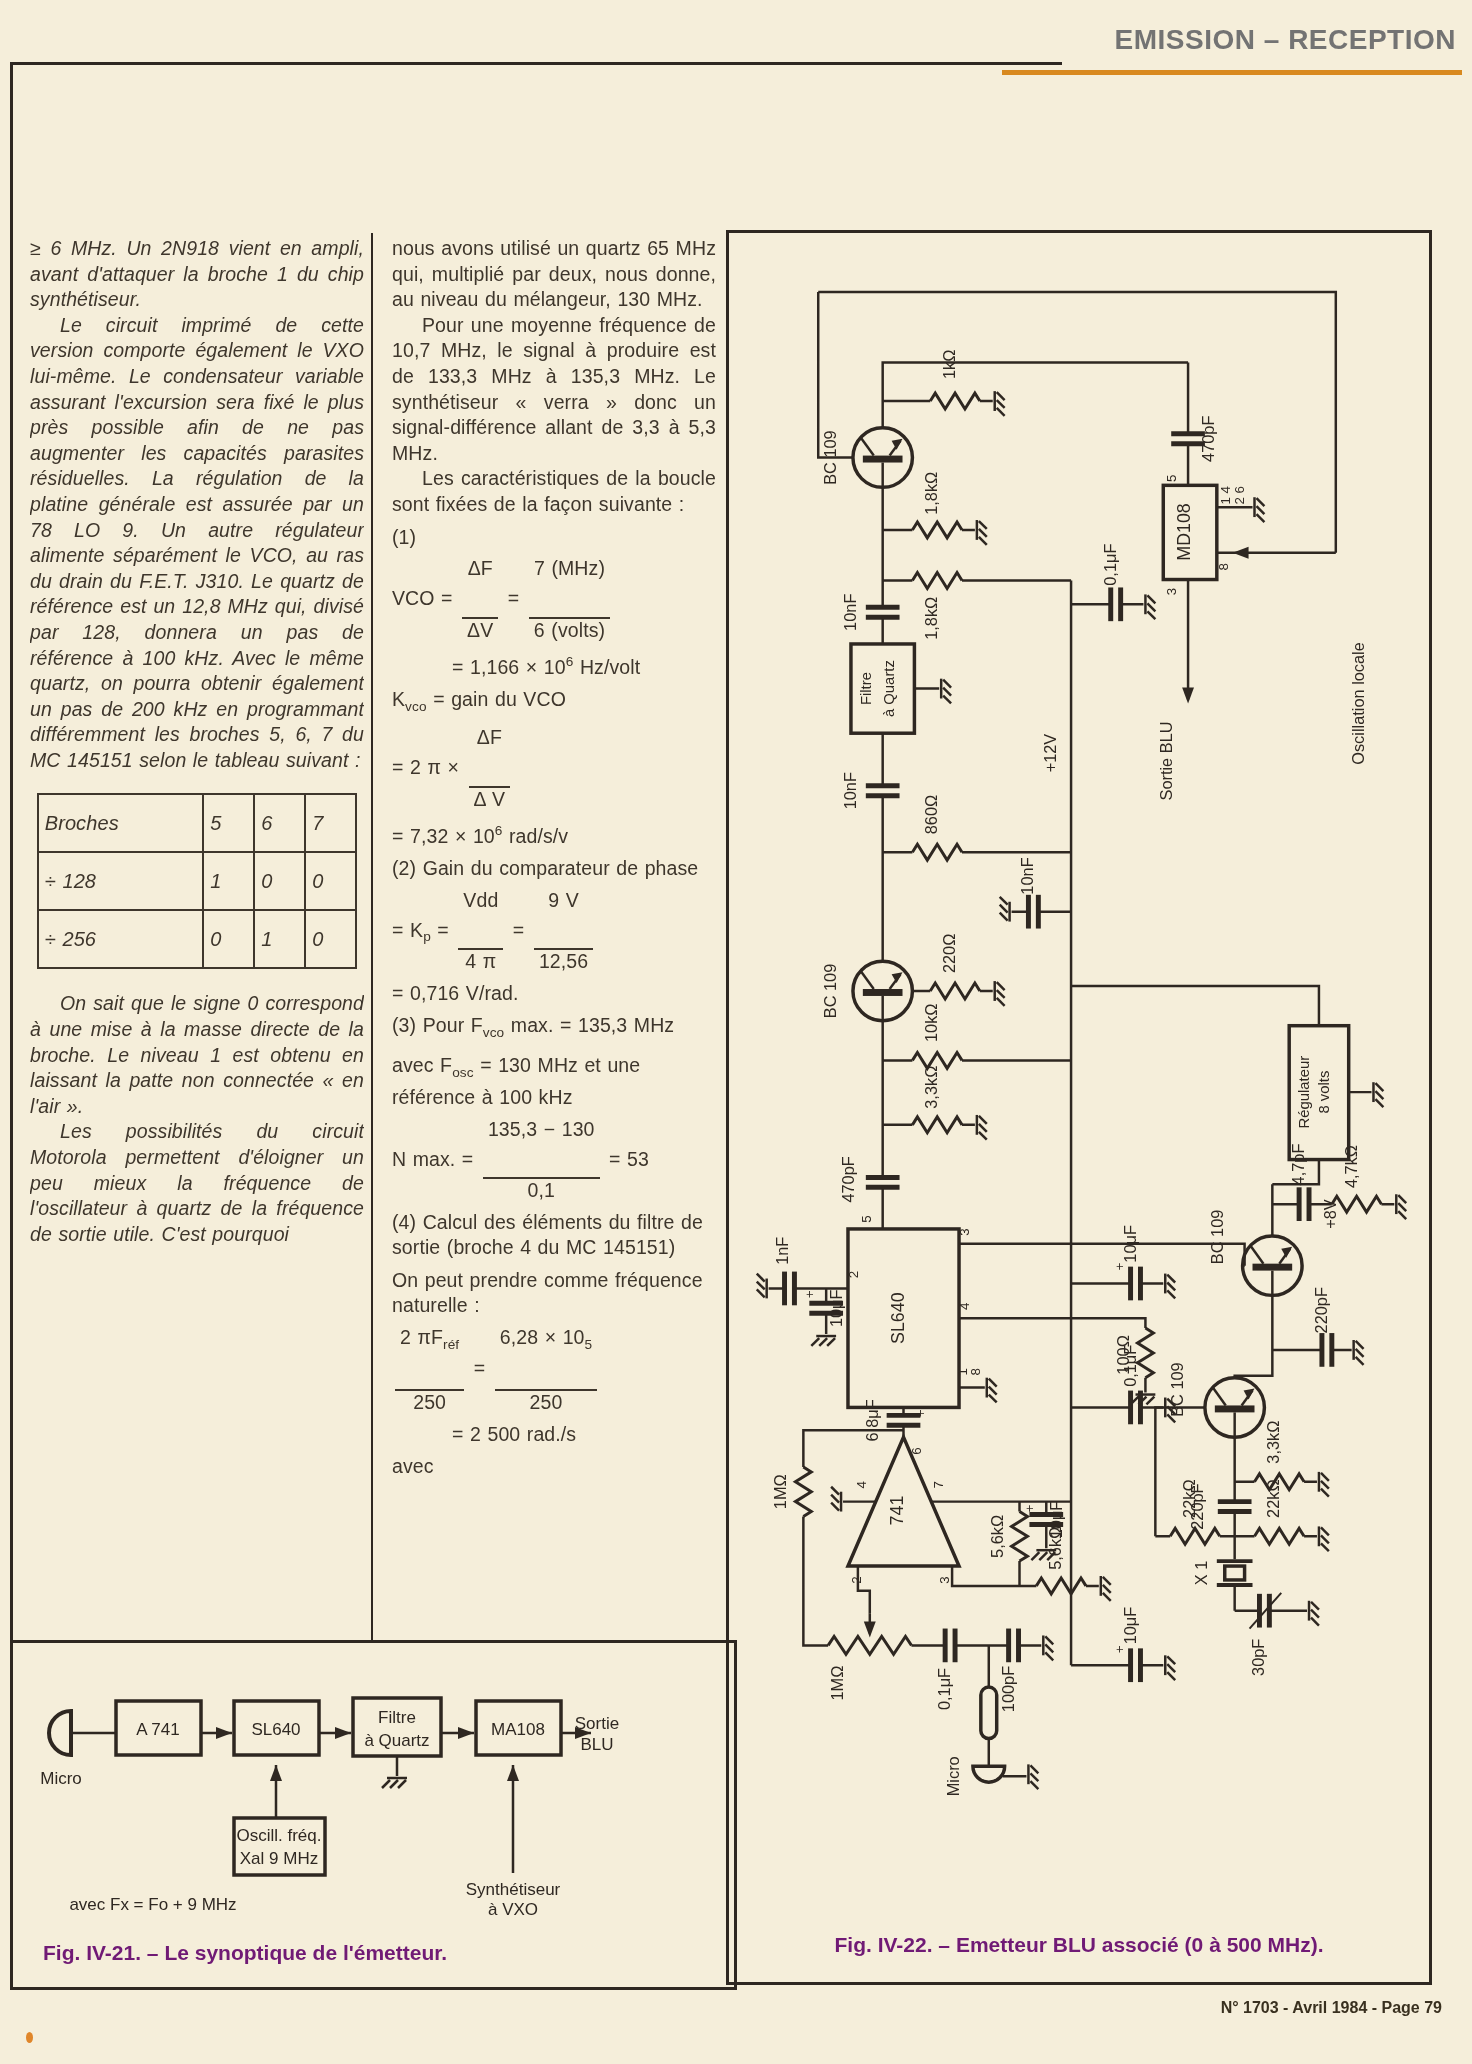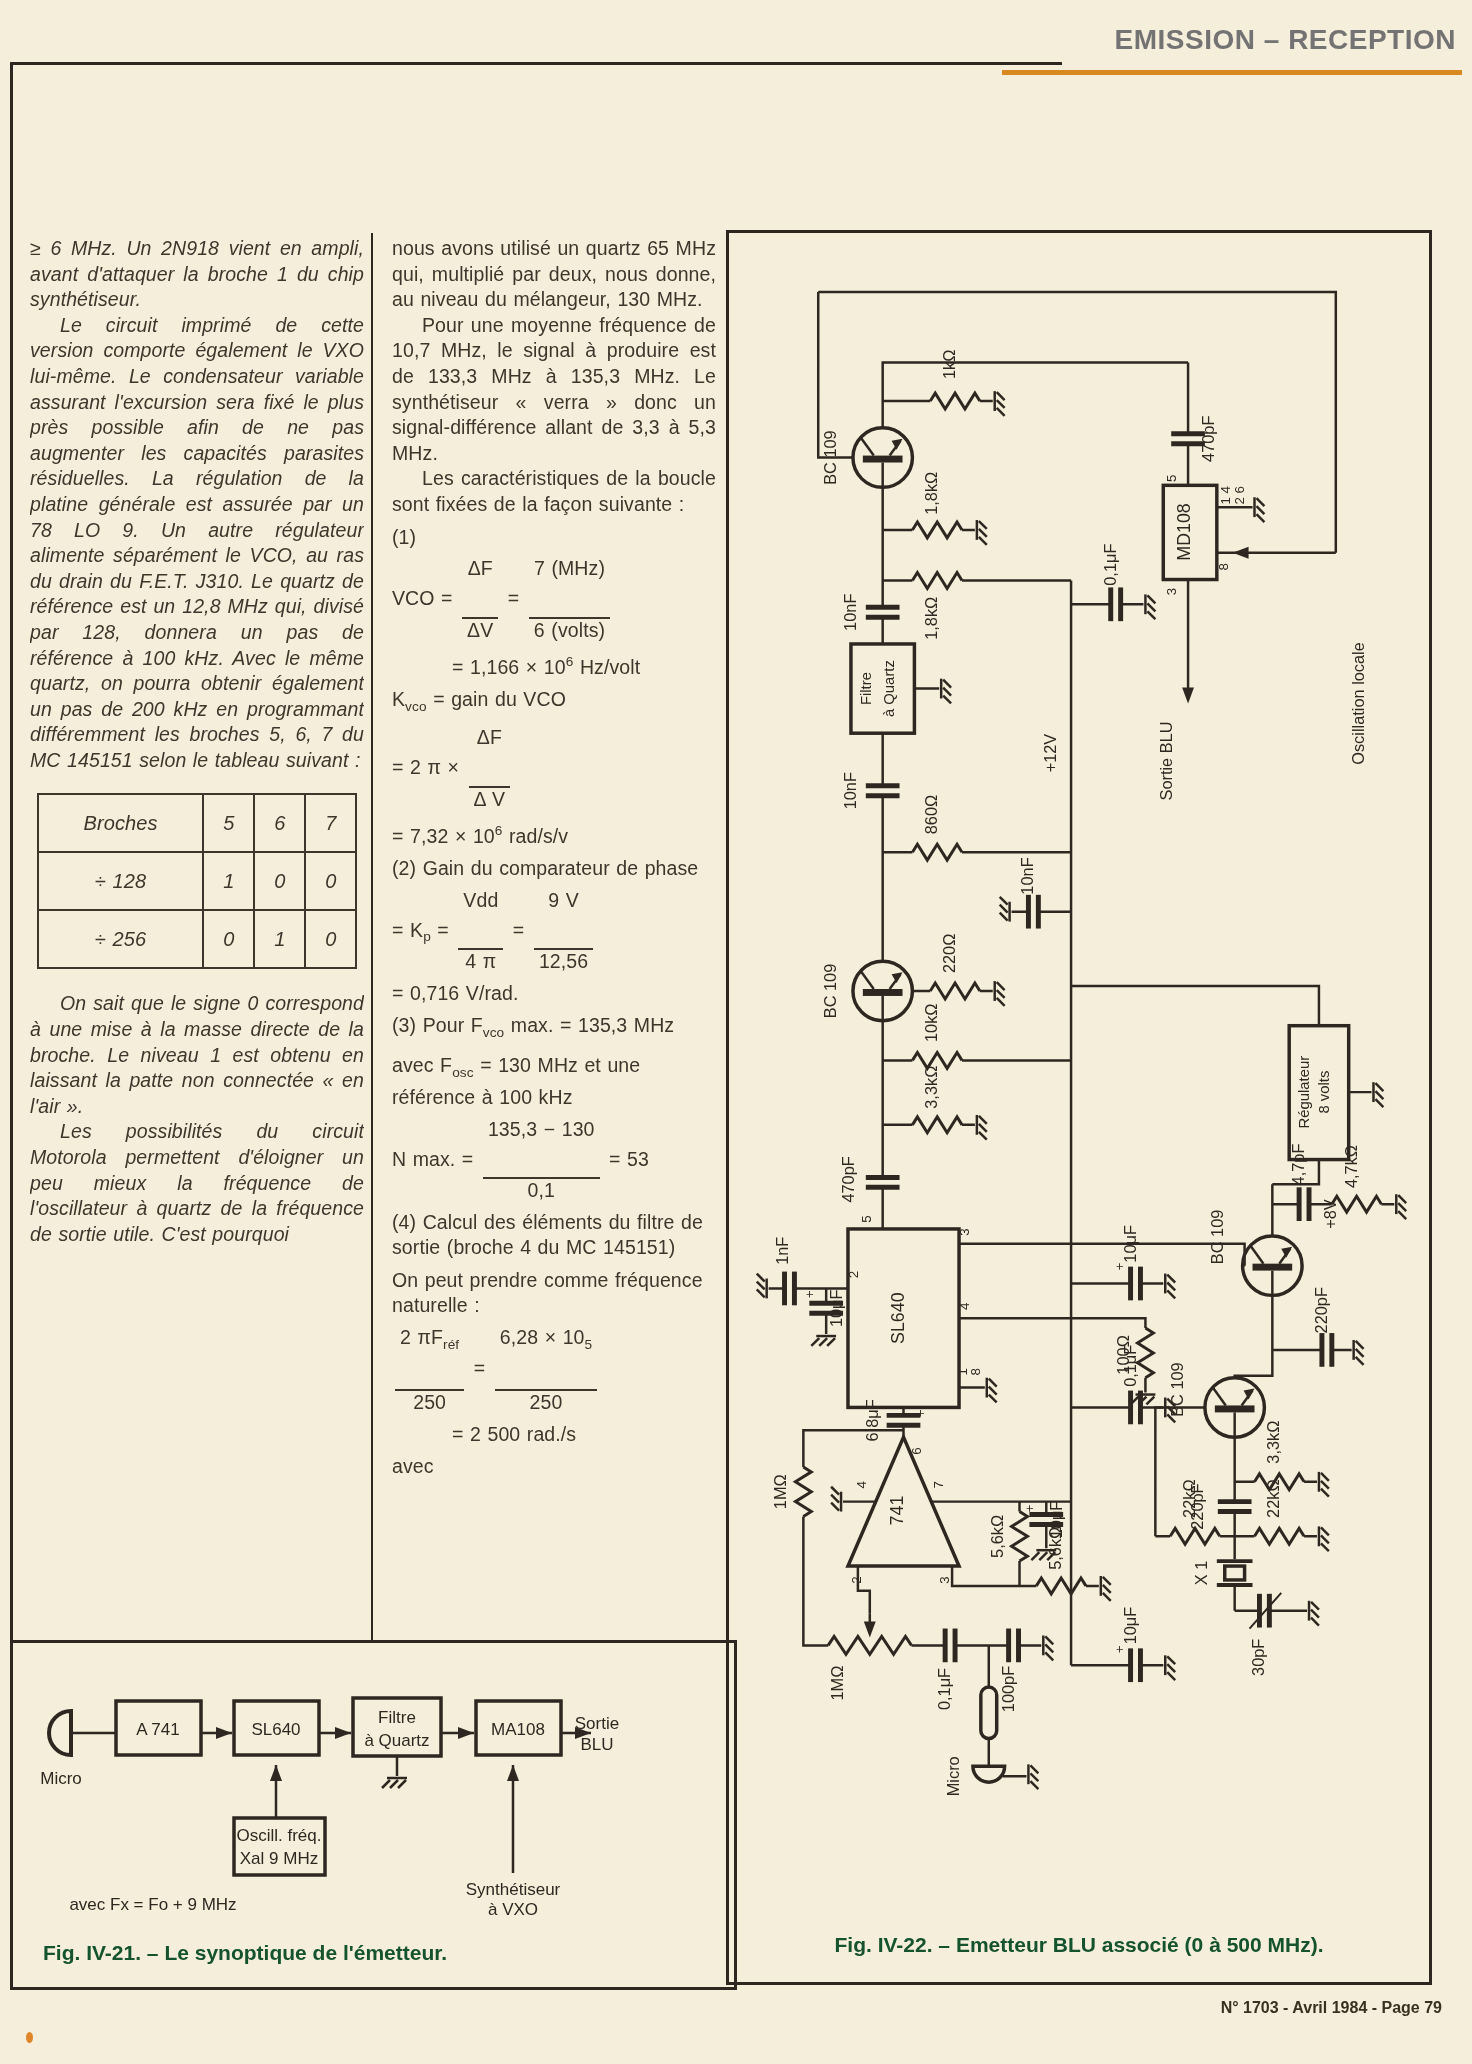--- a/index.html
+++ b/index.html
@@ -31,7 +31,7 @@
   sub{font-size:70%;} sup{font-size:70%;}
   
   #tbl{border-collapse:collapse;margin:20px auto 22px auto;width:96%;}
-  #tbl td{border:2.6px solid #3e362c;text-align:center;font-size:20px;height:56px;padding:0 6px;}
+  #tbl td{border:2.6px solid #3e362c;font-size:20px;height:56px;padding:0 6px;}
   #tbl td.w{width:52%;}
   
   .figbox{position:absolute;border:3px solid #2e2721;box-sizing:border-box;}

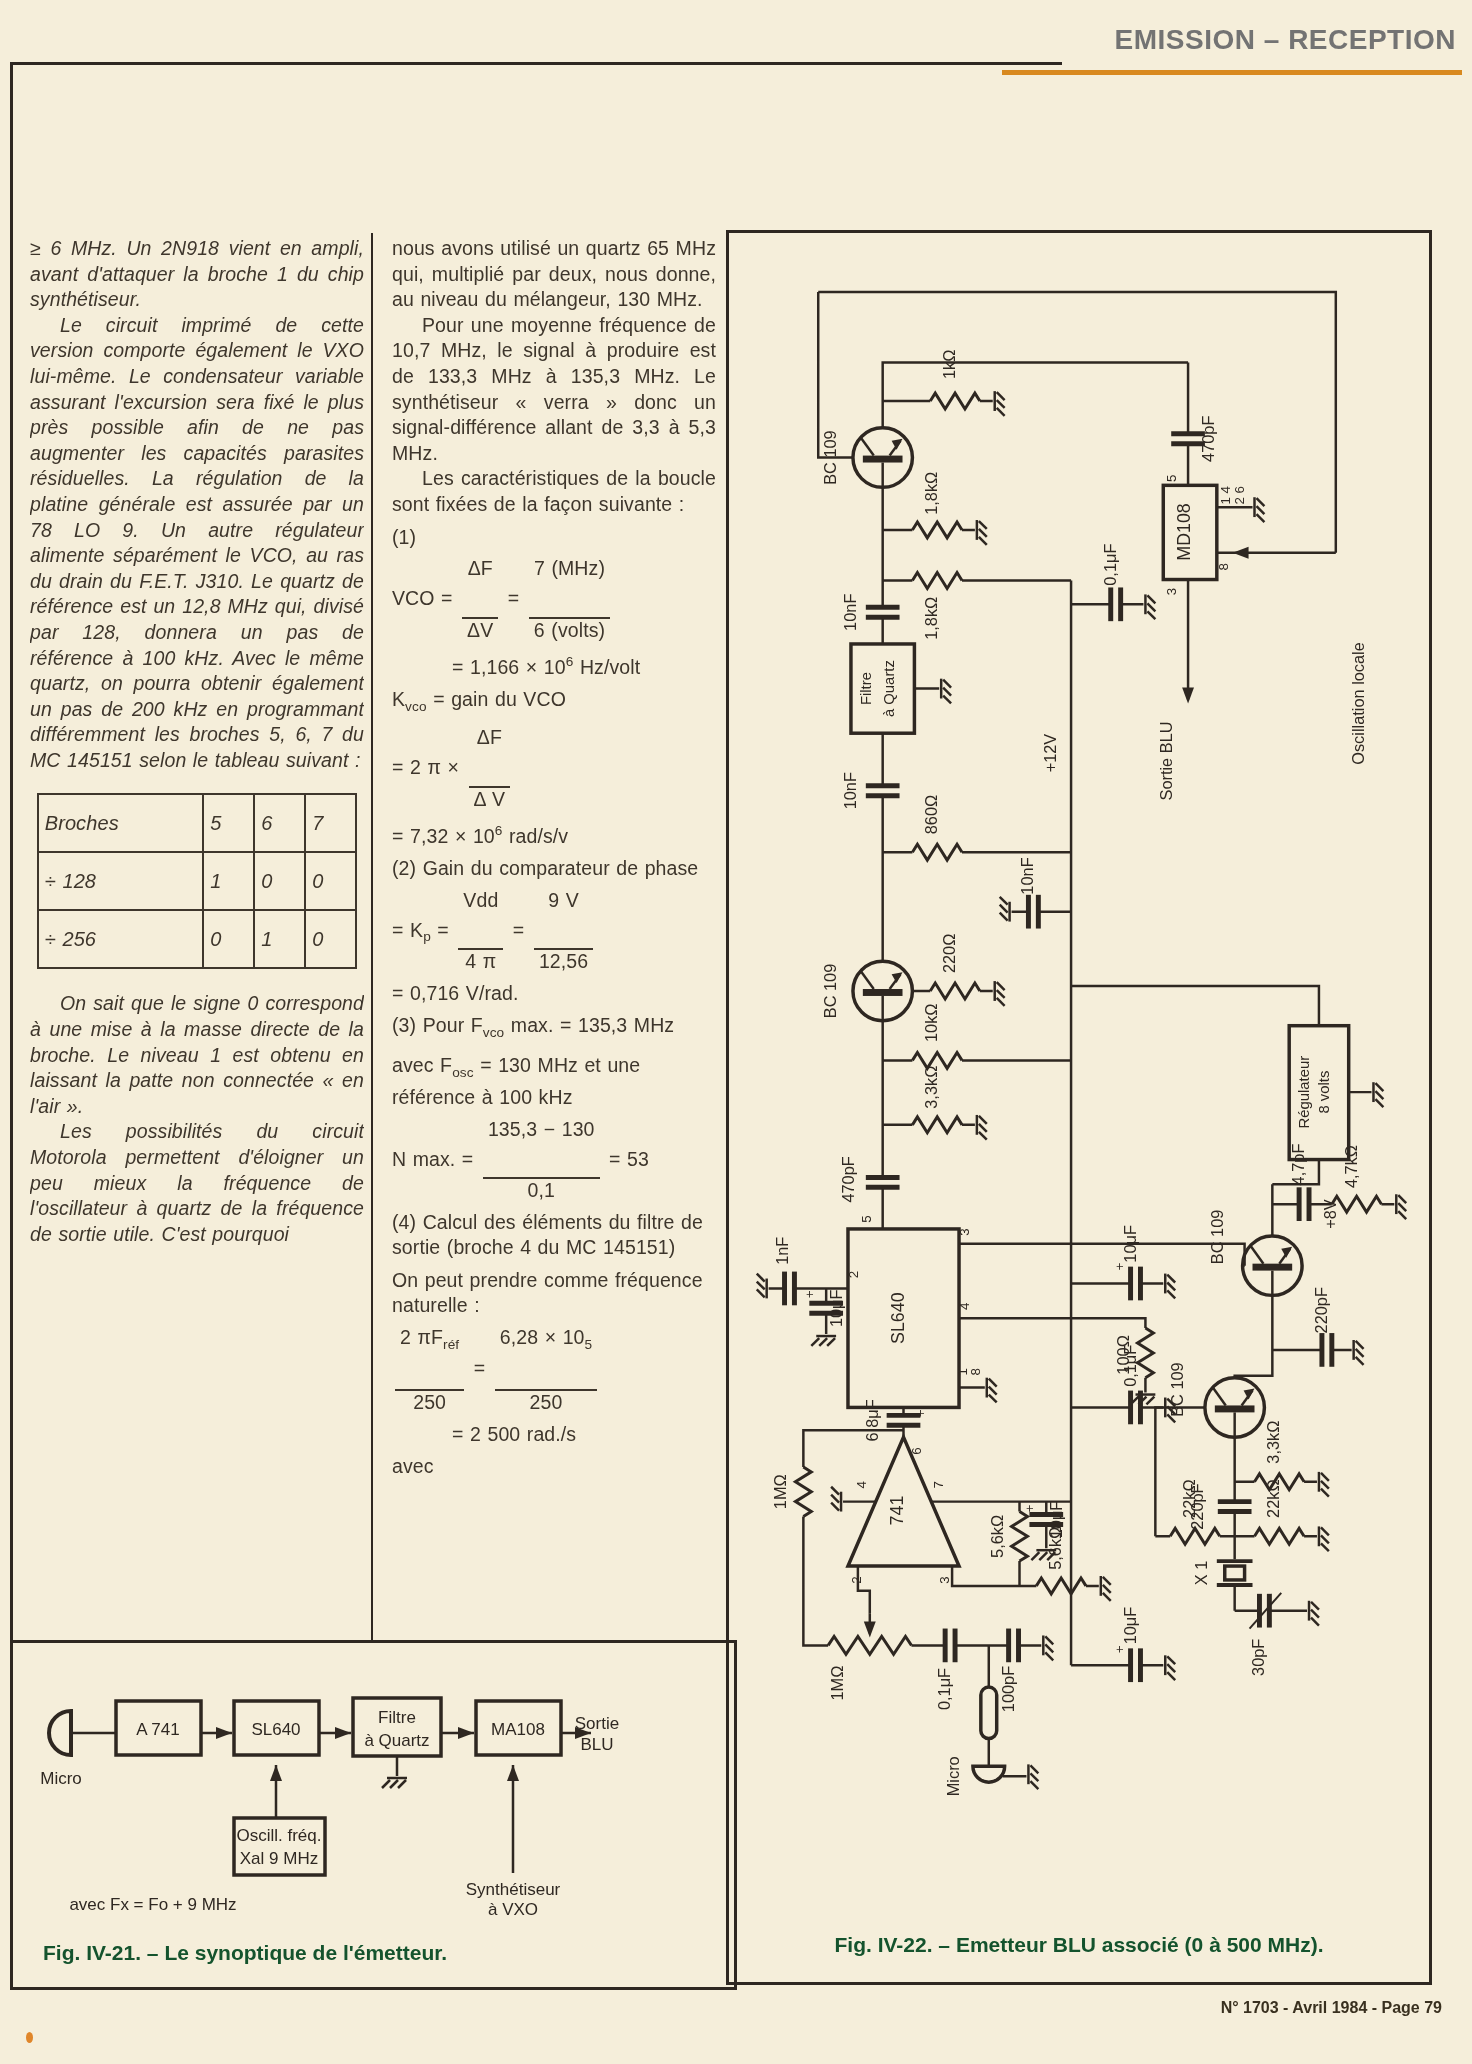--- a/index.html
+++ b/index.html
@@ -37,7 +37,7 @@
   .figbox{position:absolute;border:3px solid #2e2721;box-sizing:border-box;}
   #fig22box{left:726px;top:230px;width:706px;height:1755px;}
   #fig21box{left:10px;top:1640px;width:727px;height:350px;}
-  .cap{position:absolute;font-weight:bold;font-size:21px;color:#14532d;}
+  .cap{position:absolute;font-weight:bold;font-size:21px;color:#701a75;}
   #cap21{left:30px;top:298px;}
   #cap22{left:0;top:1700px;width:100%;text-align:center;}
   

